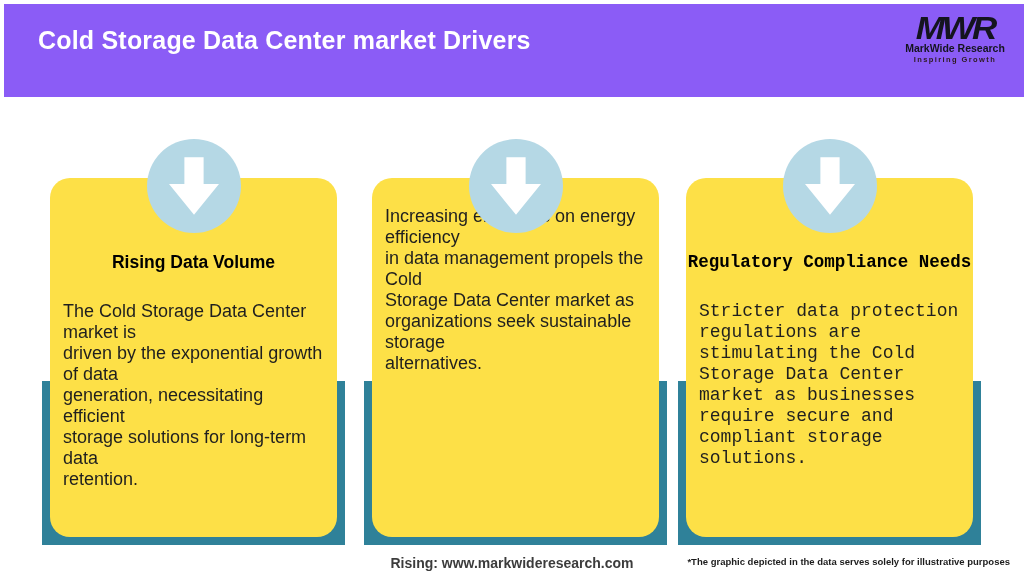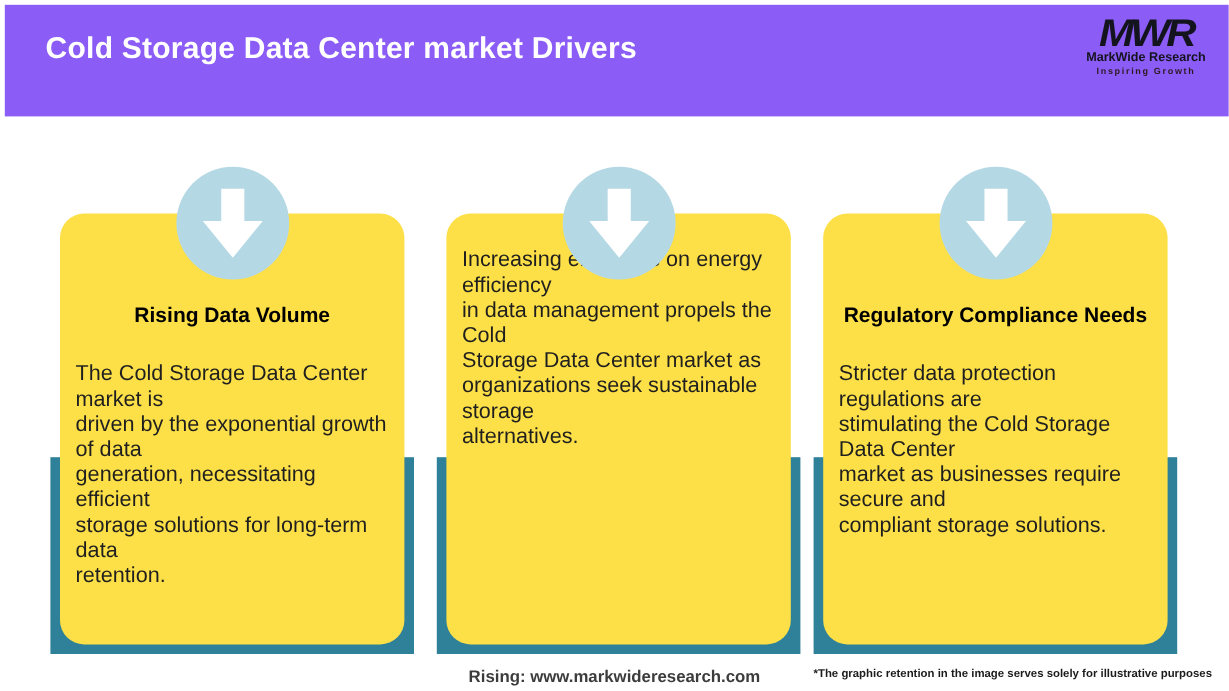--- a/index.html
+++ b/index.html
@@ -43,7 +43,7 @@
   }
   .col-1 { left:42px; }
   .col-2 { left:364px; }
-  .col-3 { left:678px; }
+  .col-3 { left:678px;font-family:Liberation Mono, monospace; }
   .backdrop {
     position:absolute; left:0; right:0; top:242px; bottom:0;
     background:#2f8199;

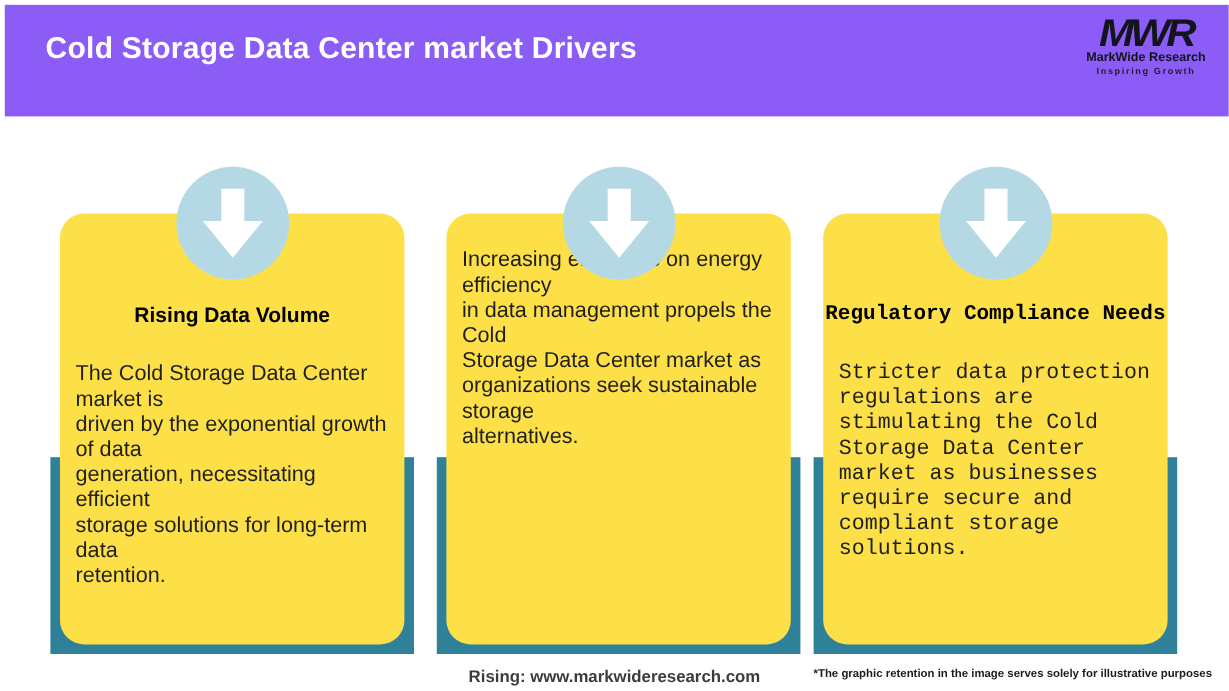--- a/index.html
+++ b/index.html
@@ -141,6 +141,6 @@
 </div>
 
 <div class="source">Rising: www.markwideresearch.com</div>
-<div class="disclaimer">*The graphic retention in the image serves solely for illustrative purposes</div>
+<div class="disclaimer">*The graphic depicted in the data serves solely for illustrative purposes</div>
 
 </body></html>

